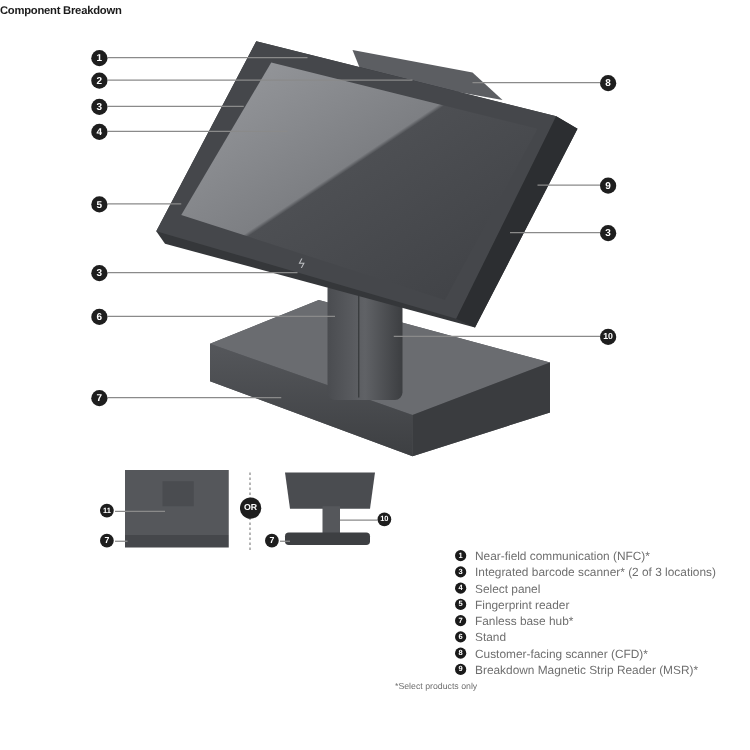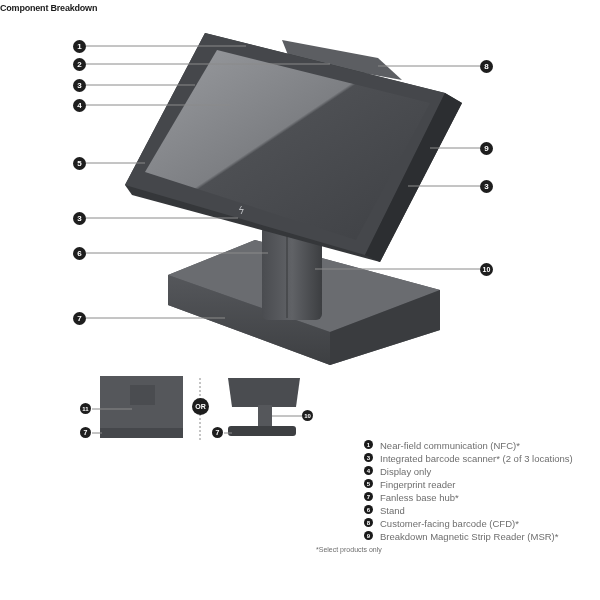--- a/index.html
+++ b/index.html
@@ -126,7 +126,7 @@
     </div>
   <div class="legend-row">
       <span class="badge">4</span>
-      <span class="legend-label">Display only</span>
+      <span class="legend-label">Select panel</span>
     </div>
   <div class="legend-row">
       <span class="badge">5</span>

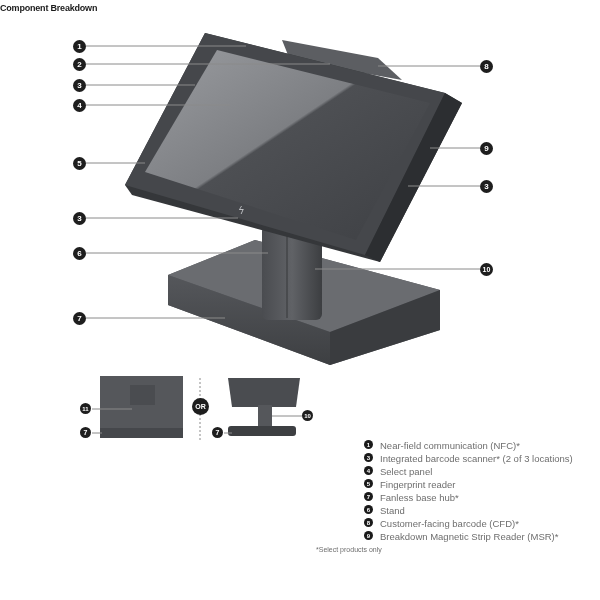--- a/index.html
+++ b/index.html
@@ -142,7 +142,7 @@
     </div>
   <div class="legend-row">
       <span class="badge">8</span>
-      <span class="legend-label">Customer-facing barcode (CFD)*</span>
+      <span class="legend-label">Customer-facing scanner (CFD)*</span>
     </div>
   <div class="legend-row">
       <span class="badge">9</span>

